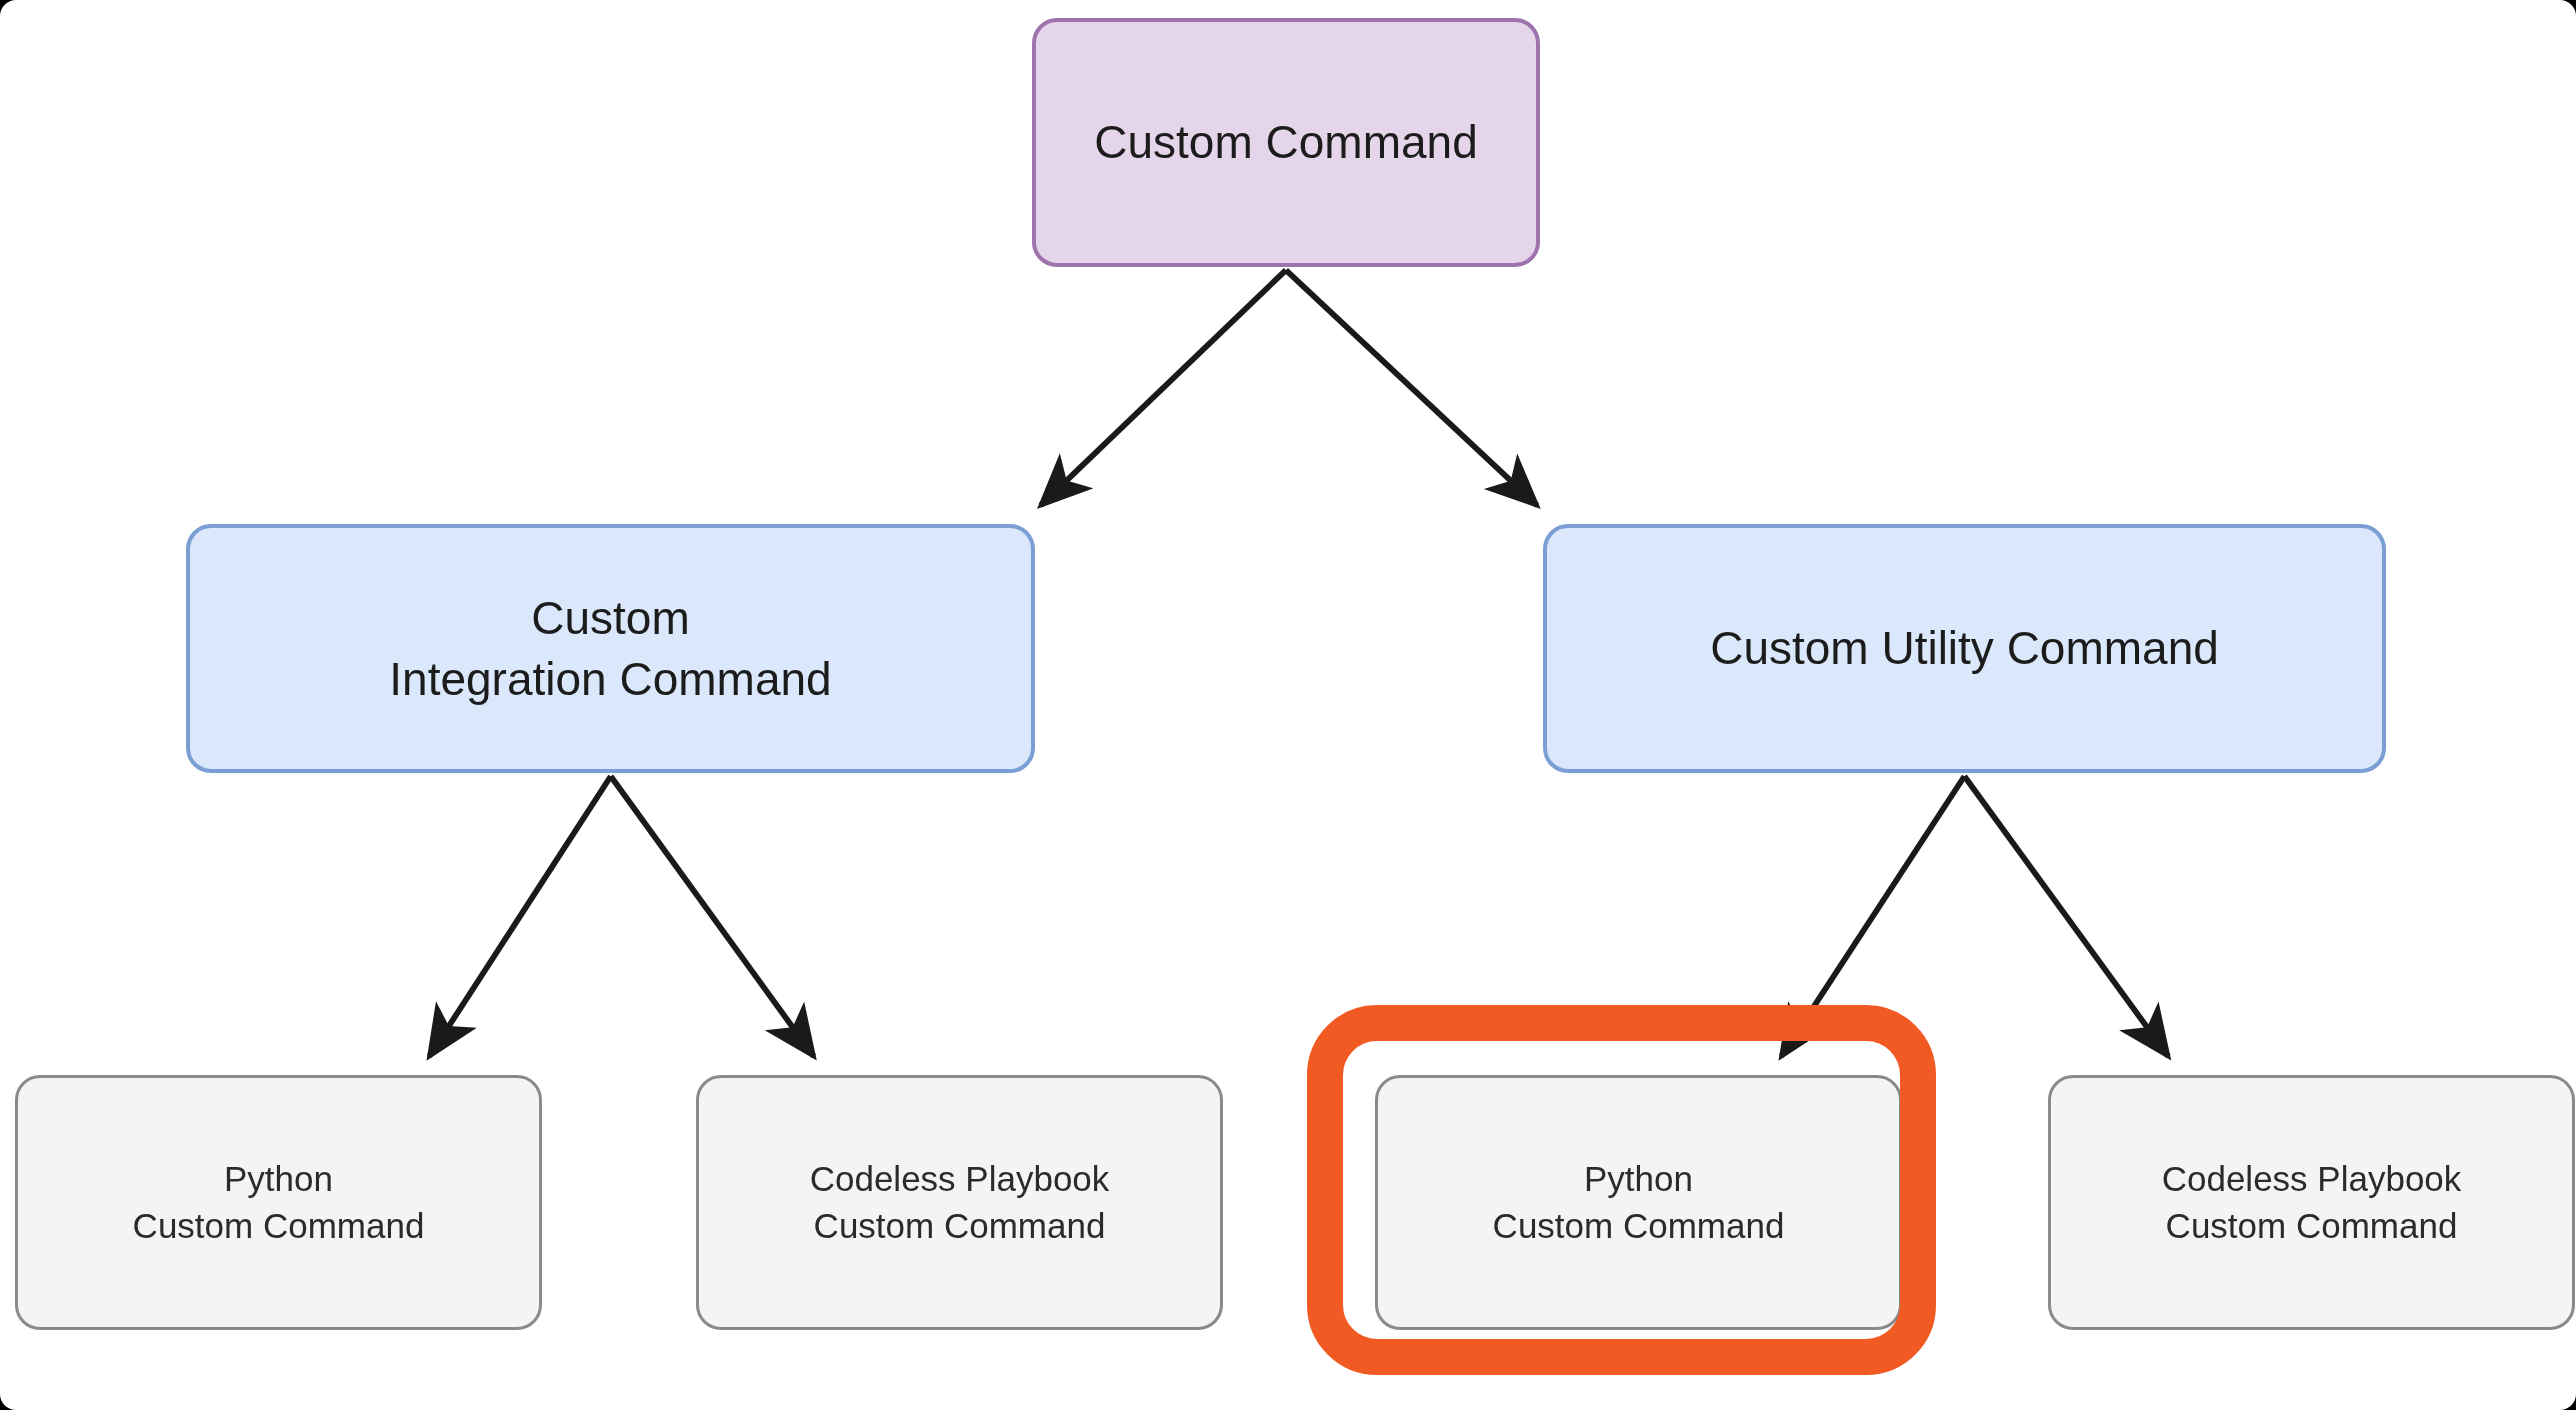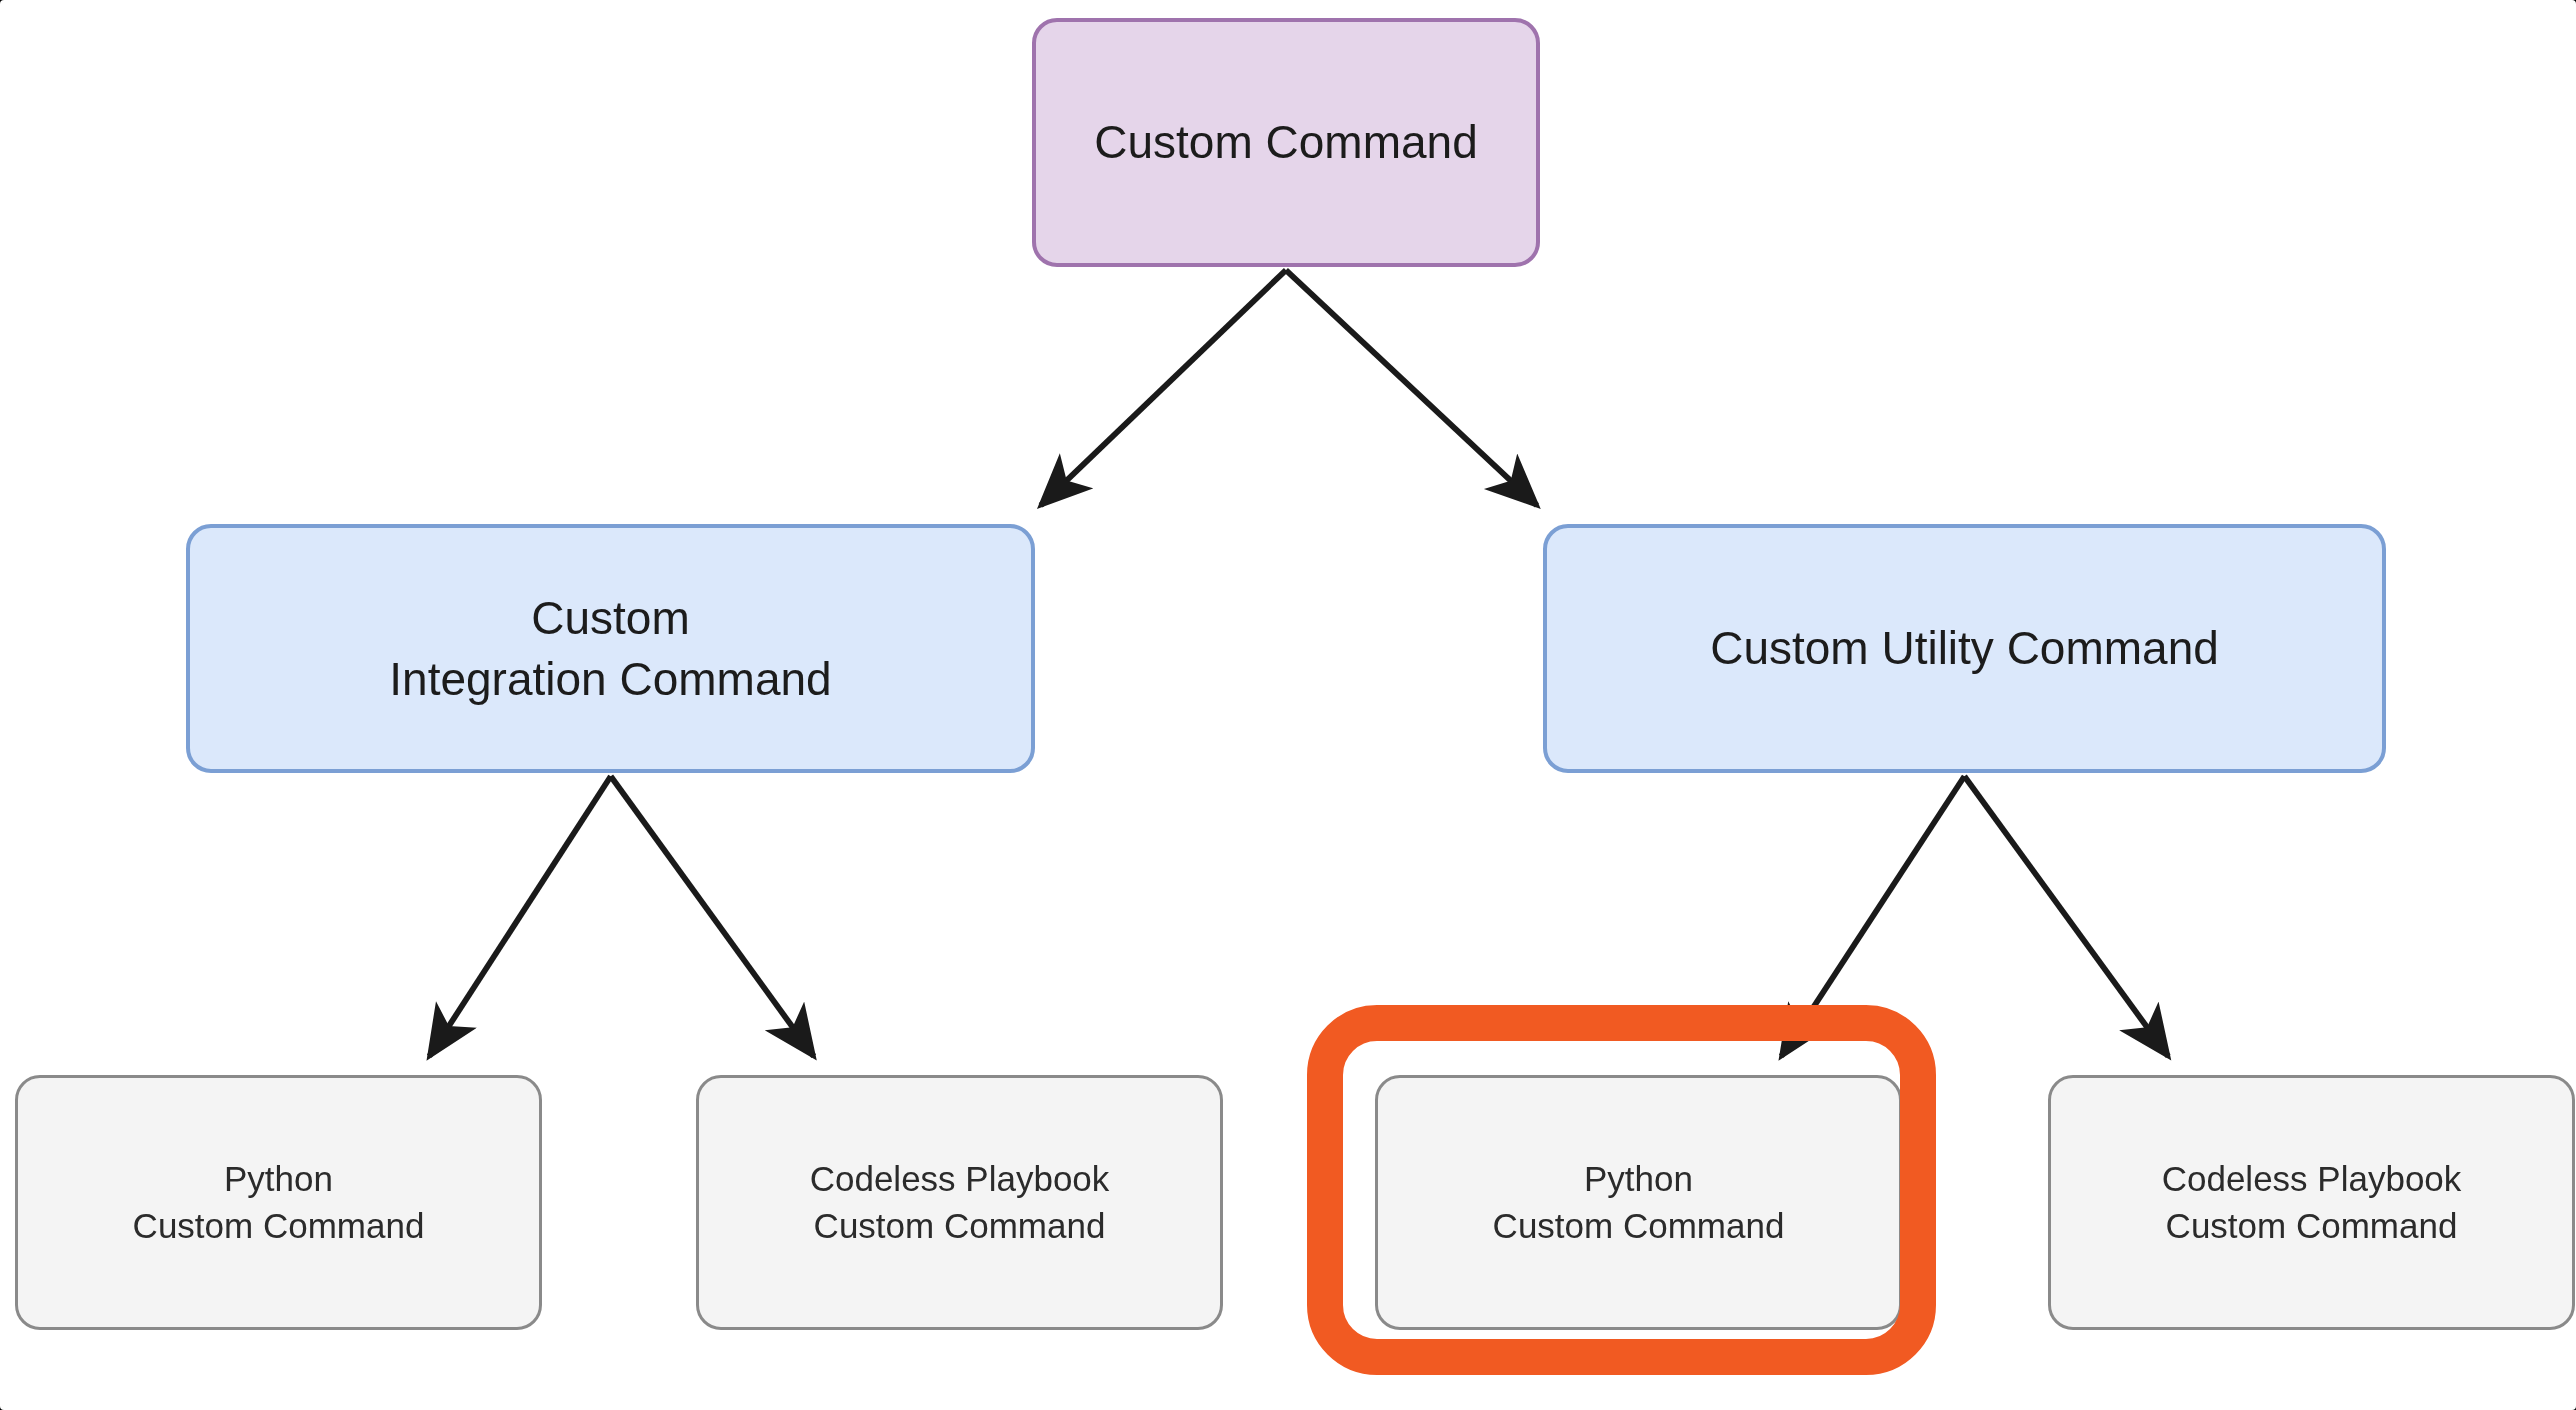--- a/index.html
+++ b/index.html
@@ -17,7 +17,7 @@
     width: 2576px;
     height: 1410px;
     background: #ffffff;
-    border-radius: 4px;
+    border-radius: 16px;
     overflow: hidden;
     font-family: "Liberation Sans", sans-serif;
   }

